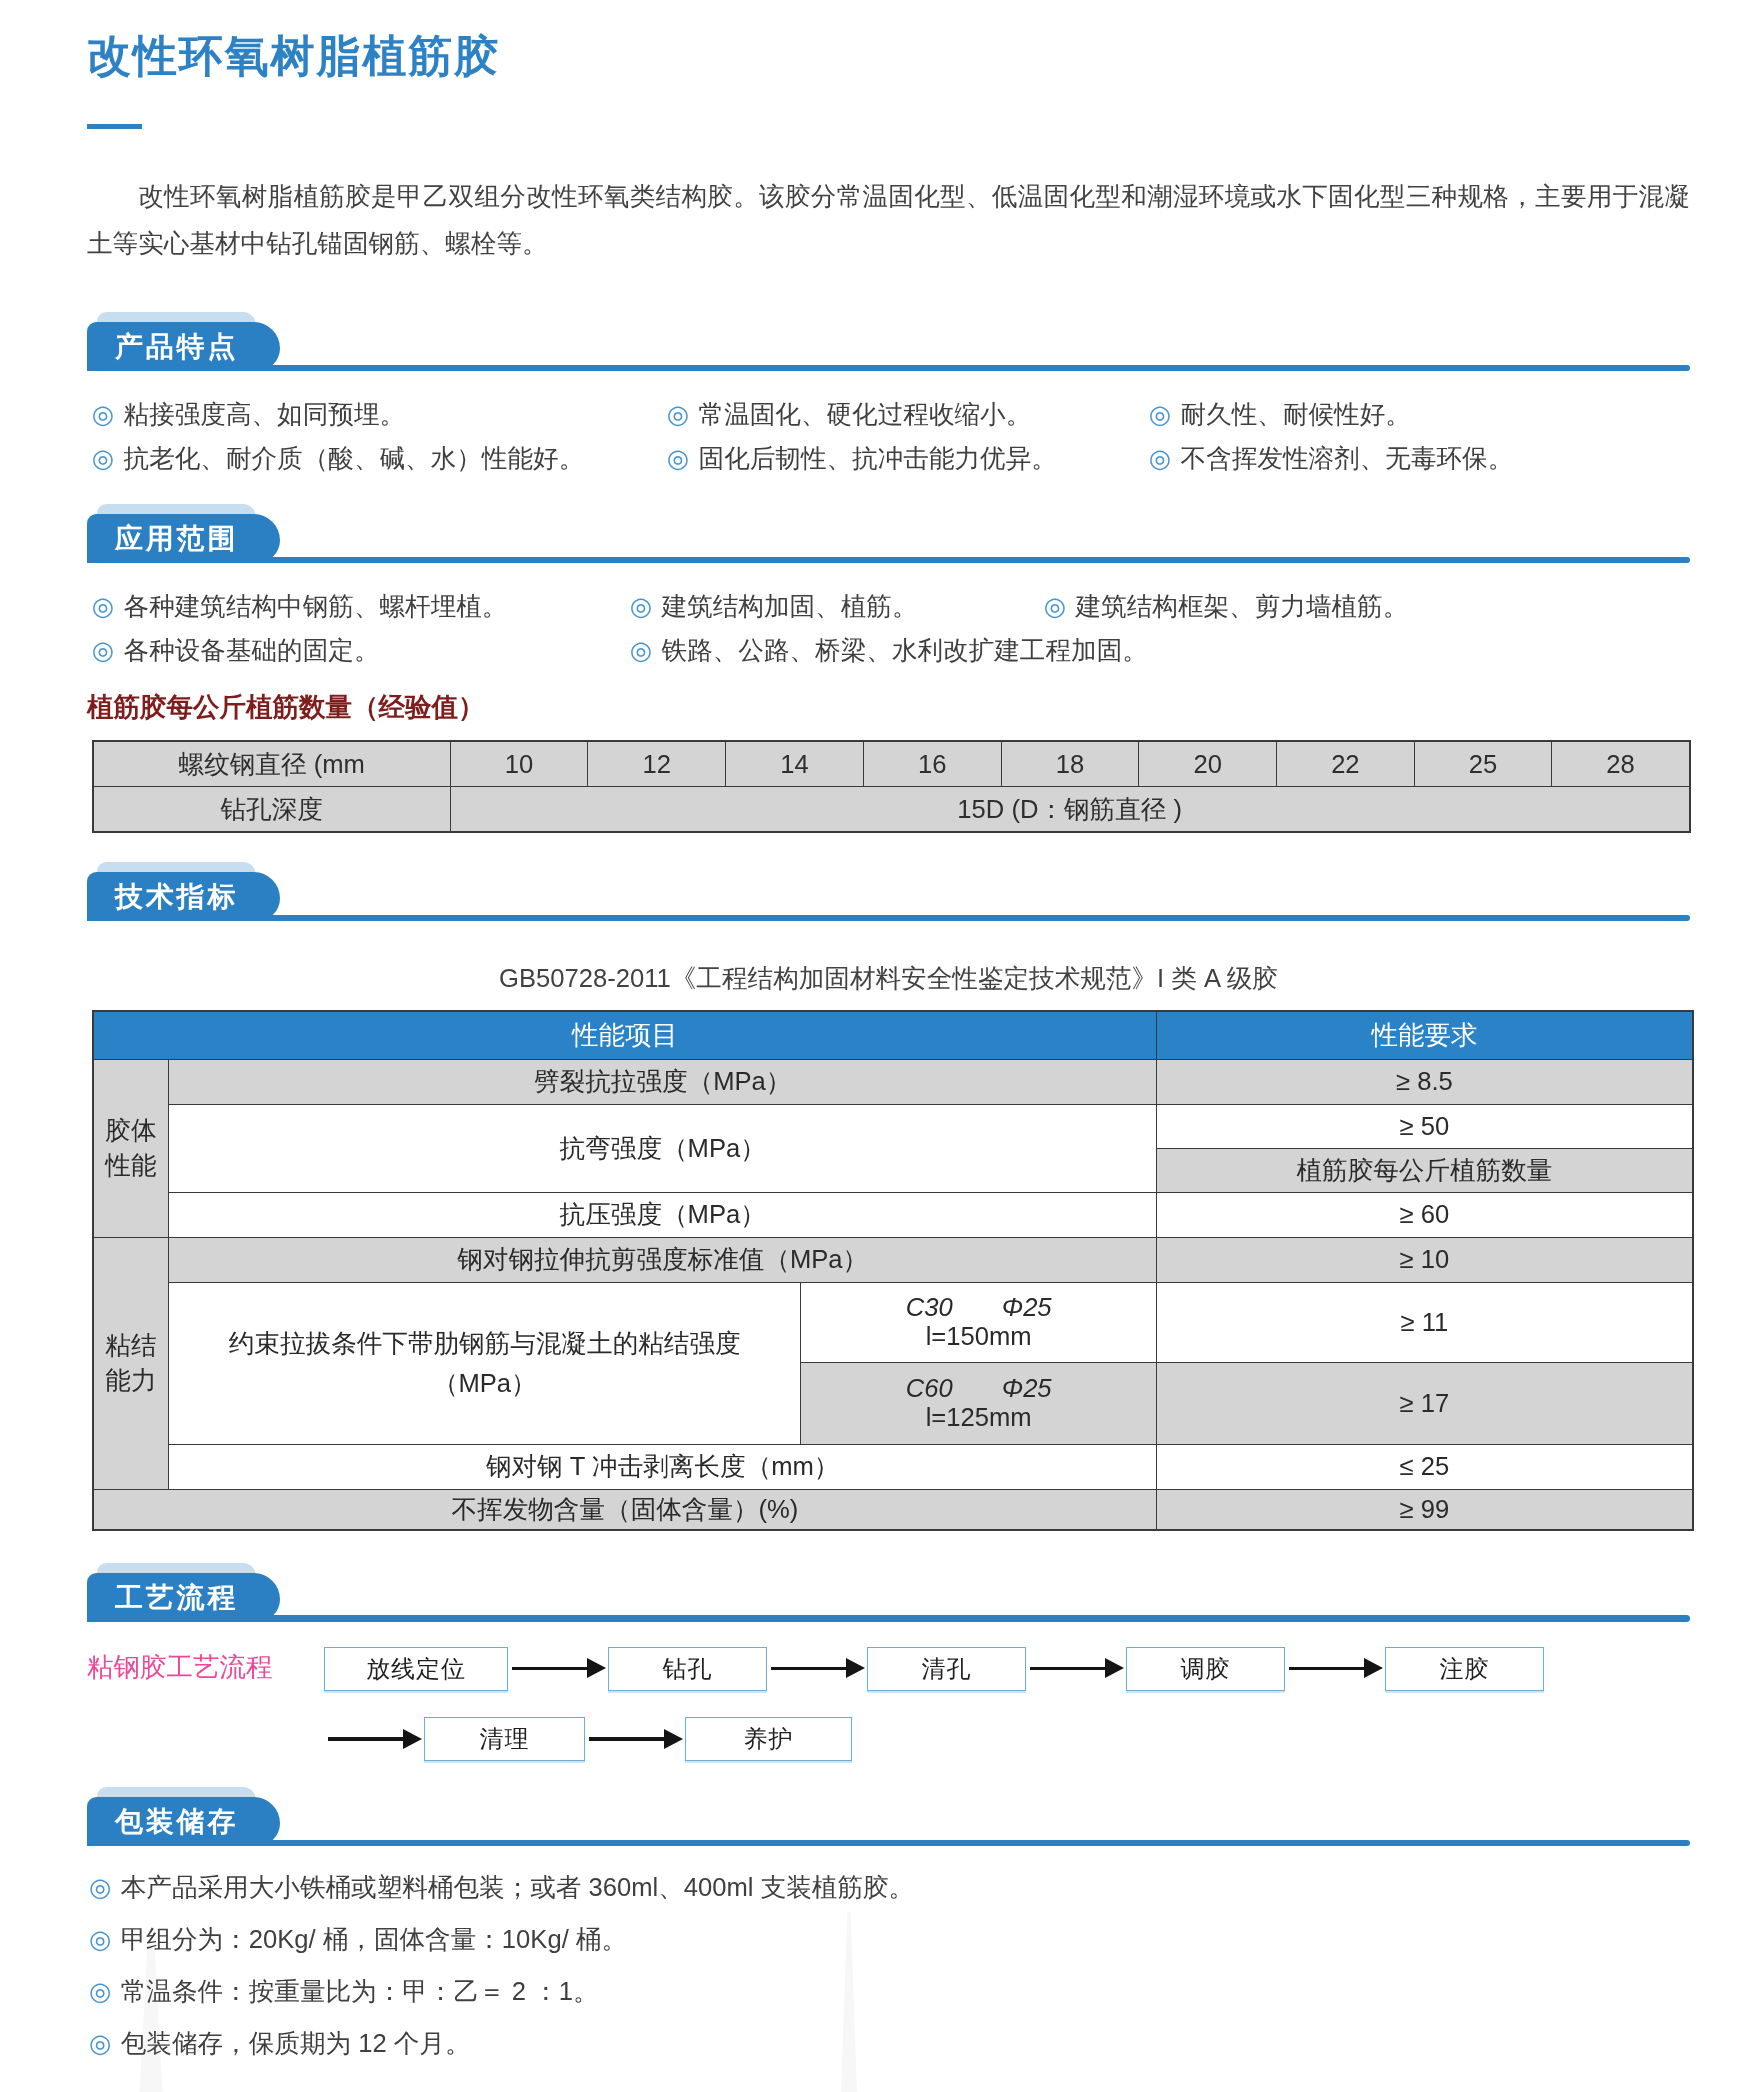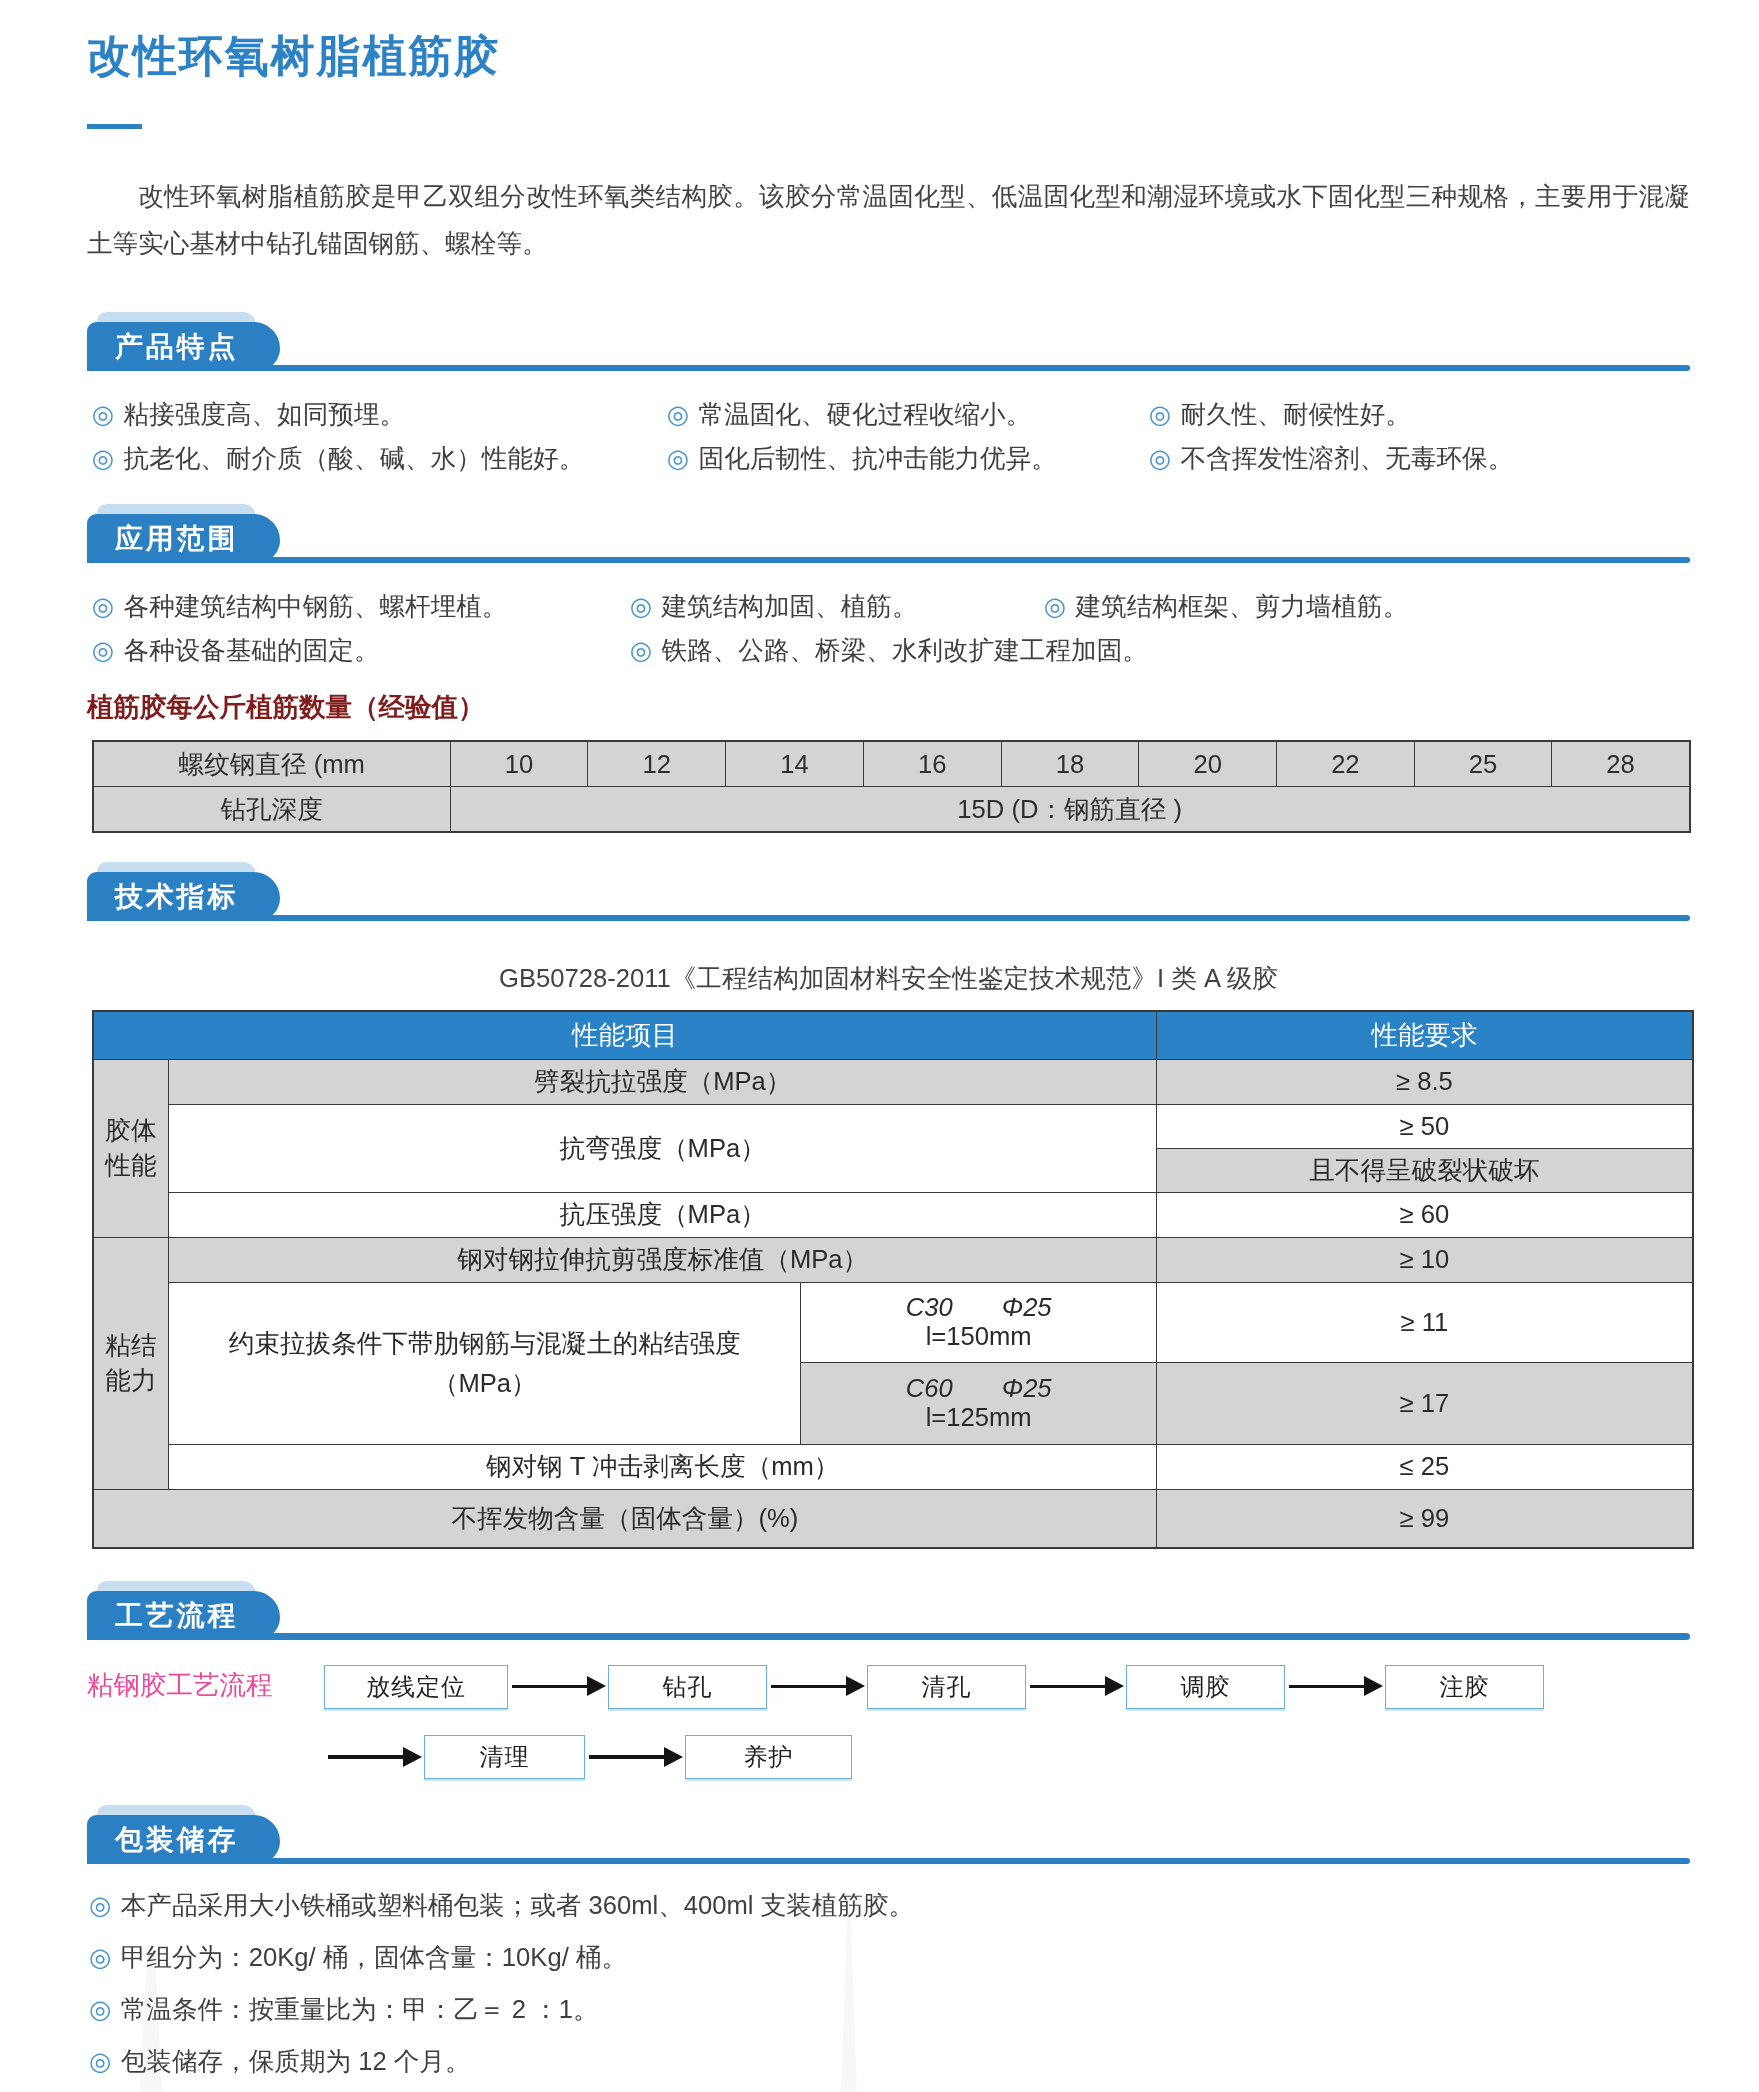--- a/index.html
+++ b/index.html
@@ -170,7 +170,7 @@
       <td class="w">≥ 50</td>
     </tr>
     <tr class="h47">
-      <td class="g">且不得呈破裂状破坏</td>
+      <td class="g">植筋胶每公斤植筋数量</td>
     </tr>
     <tr class="h48">
       <td colspan="2" class="w">抗压强度（MPa）</td>

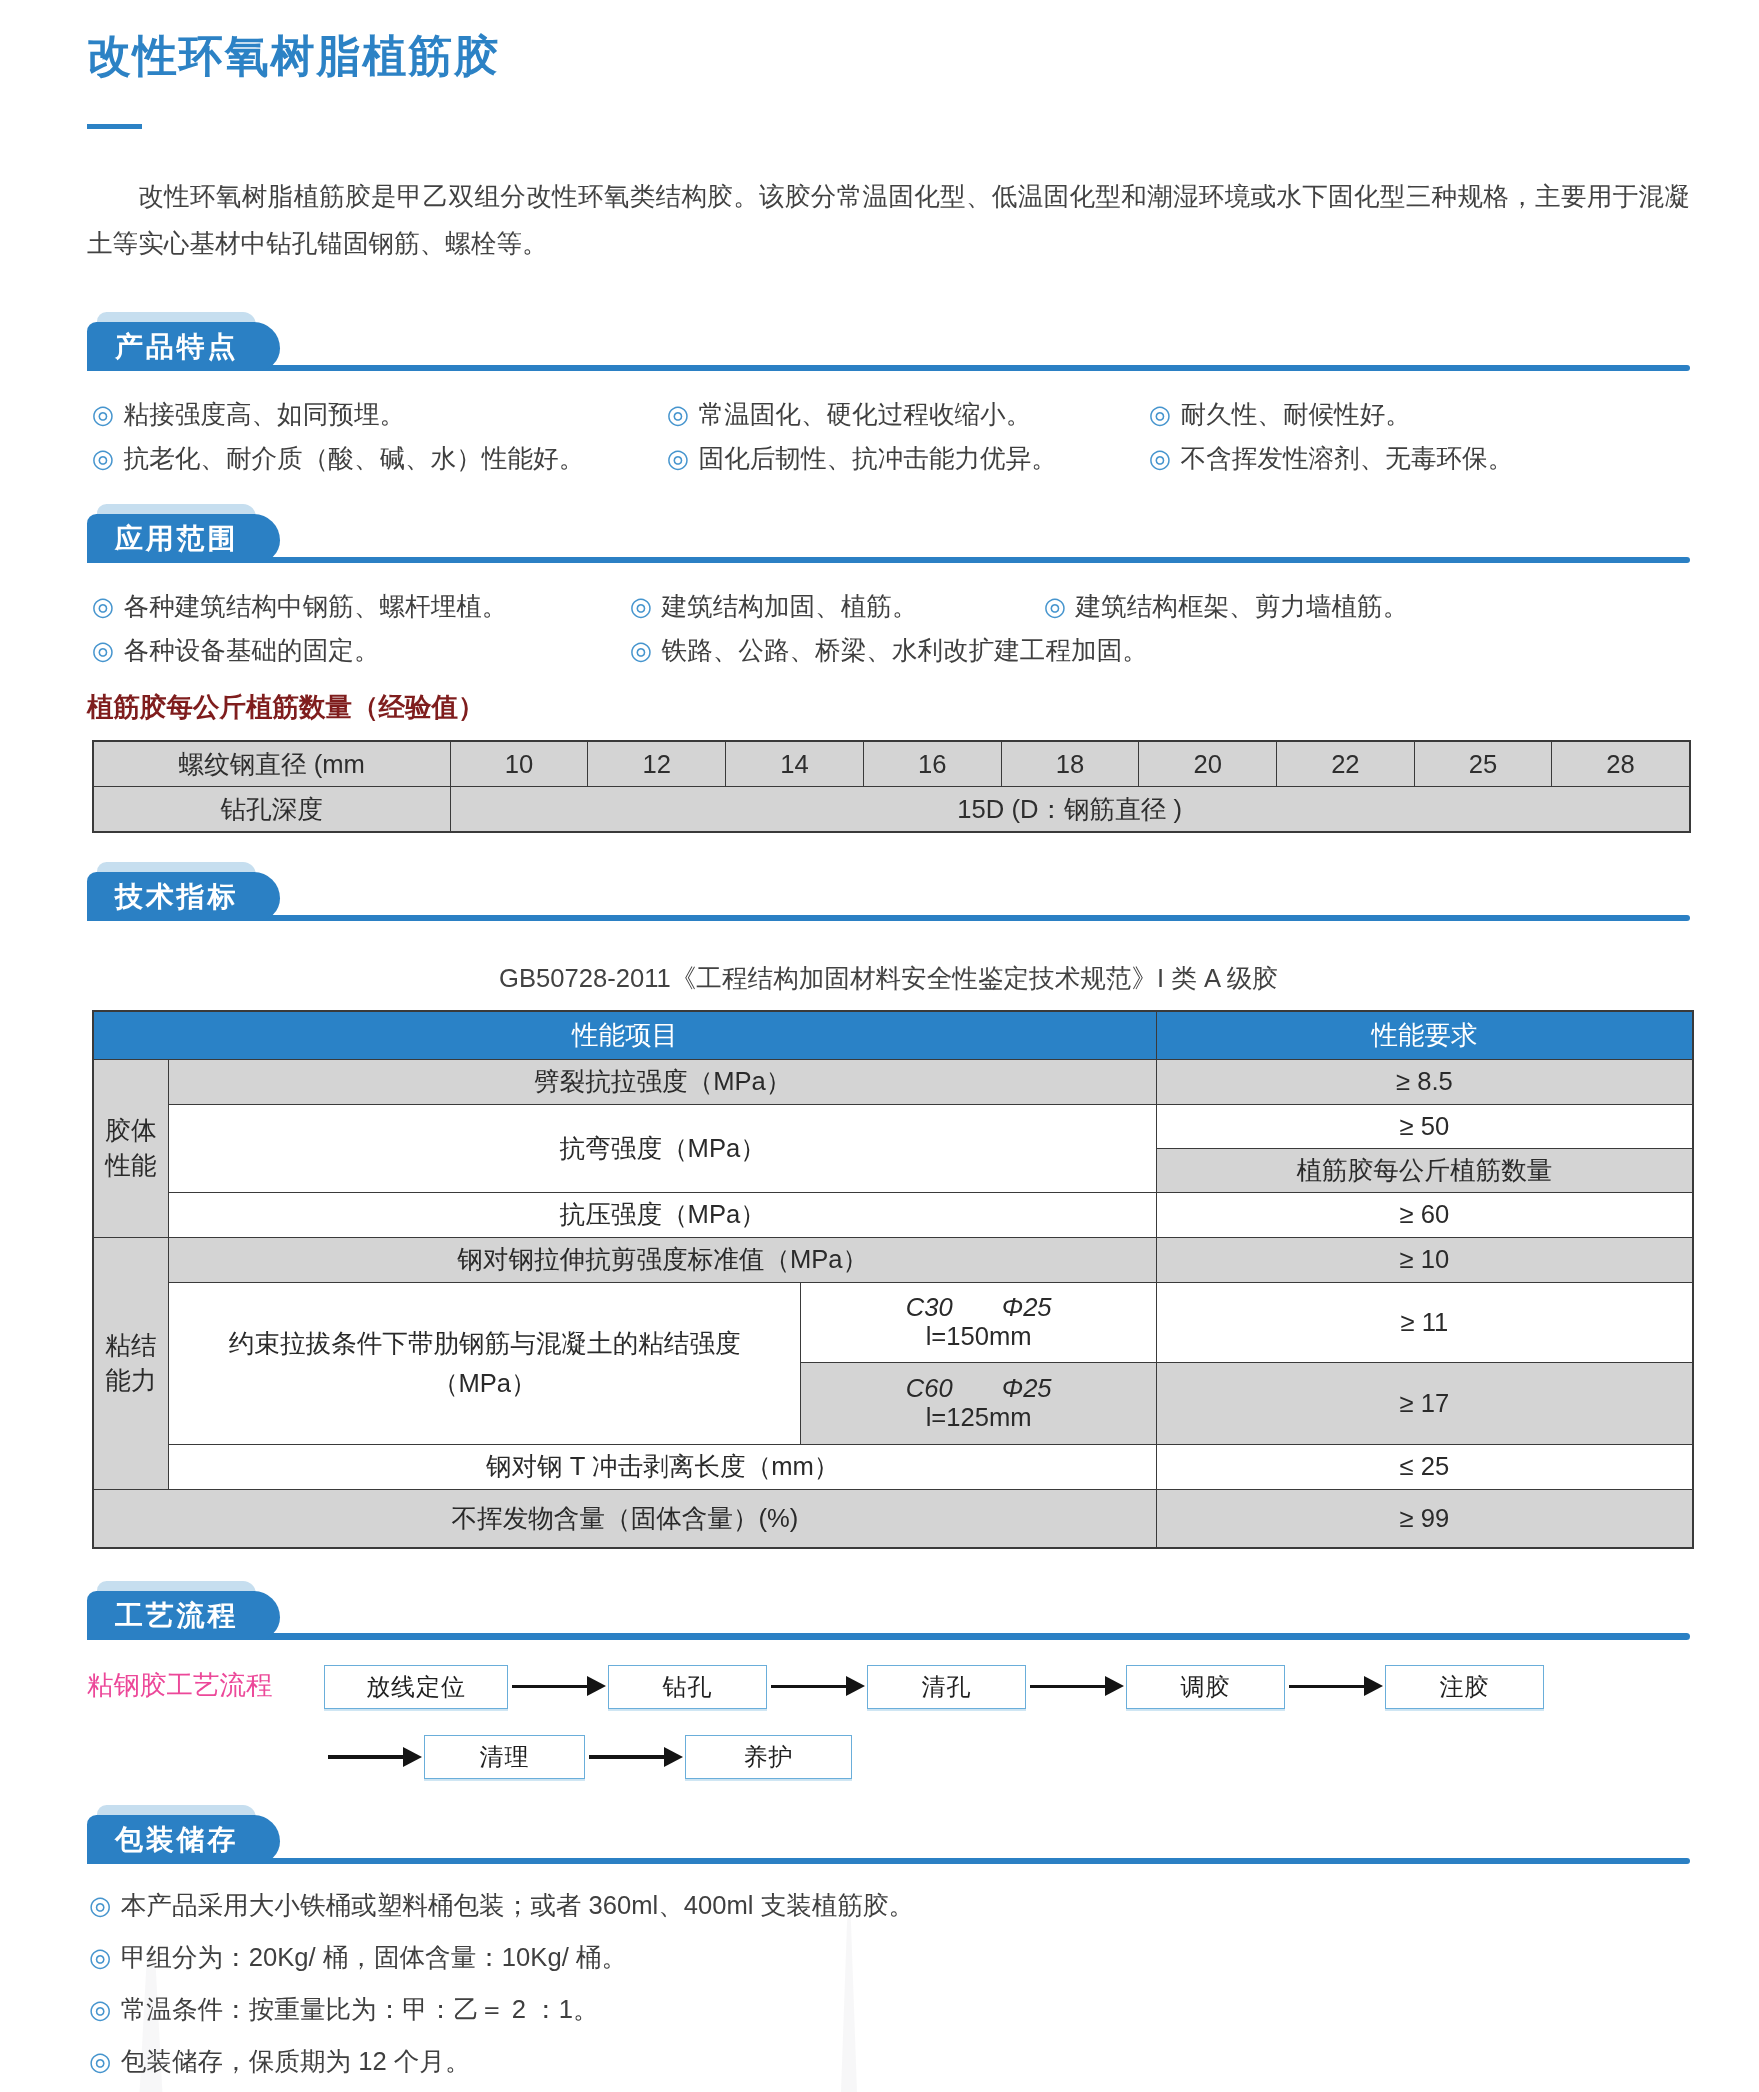--- a/index.html
+++ b/index.html
@@ -51,7 +51,7 @@
   .tech td{border:1.9px solid var(--line);text-align:center;vertical-align:middle;padding:0 5.7px;}
   .tech .g{background:var(--gray);}
   .tech .w{background:#fff;}
-  .tech tr.h48{height:45px;} .tech tr.h47{height:44px;} .tech tr.h85{height:80px;} .tech tr.h87{height:82px;} .tech tr.h45{height:59px;border-radius:20px;}
+  .tech tr.h48{height:45px;} .tech tr.h47{height:44px;} .tech tr.h85{height:80px;} .tech tr.h87{height:82px;} .tech tr.h45{height:41px;border-radius:20px;}
   .cond-line1{display:flex;justify-content:center;gap:49px;font-style:italic;}
   .lbl2 div{line-height:40px;}
 

